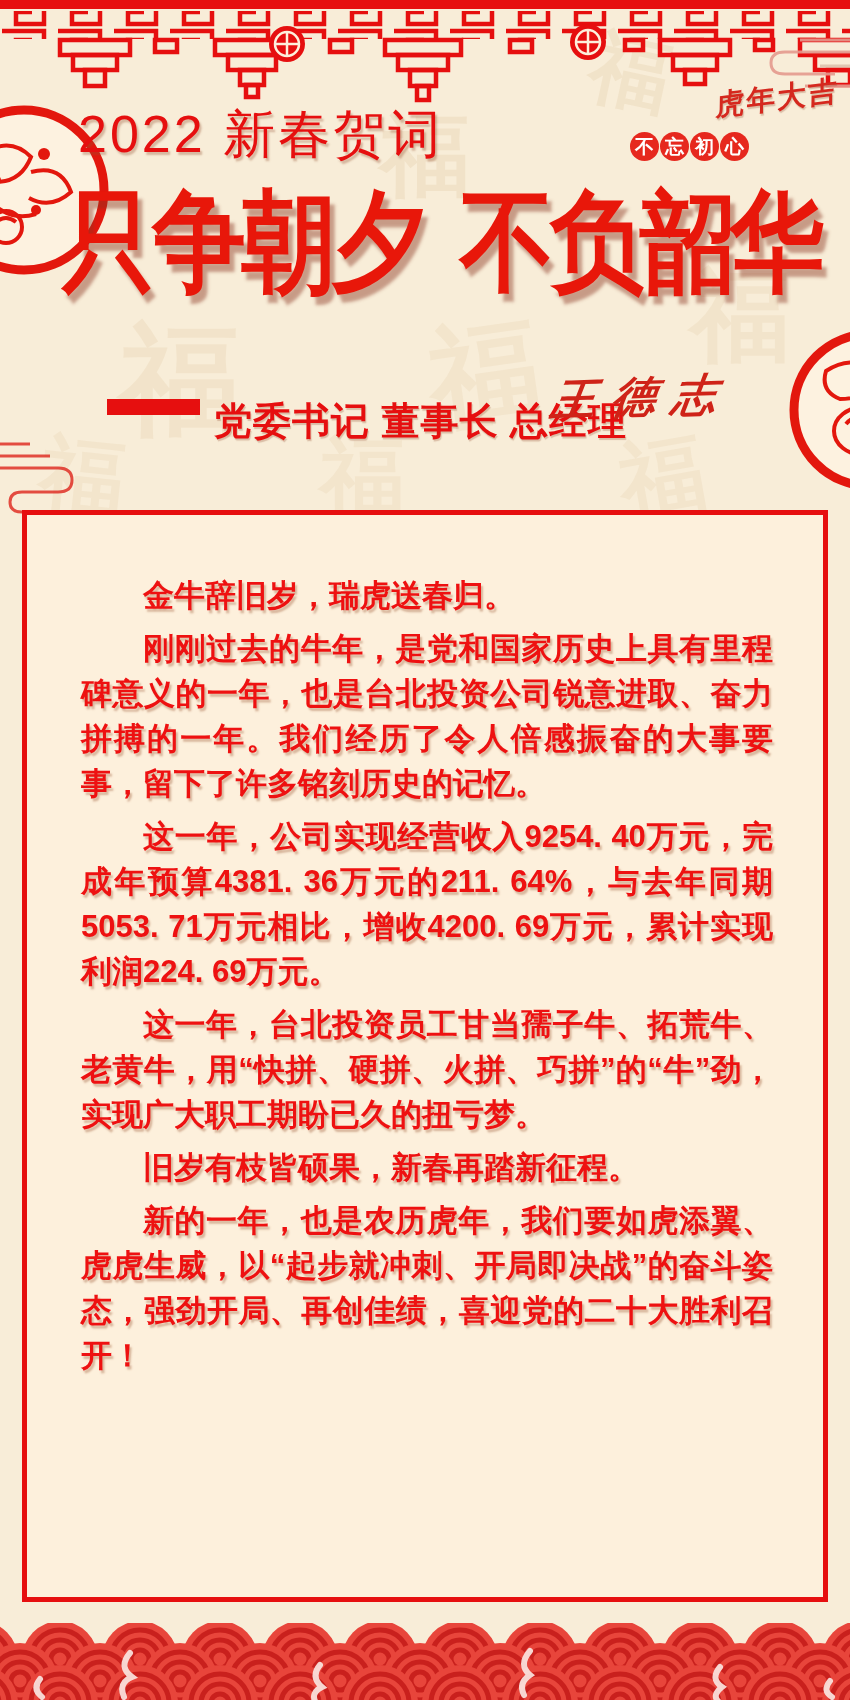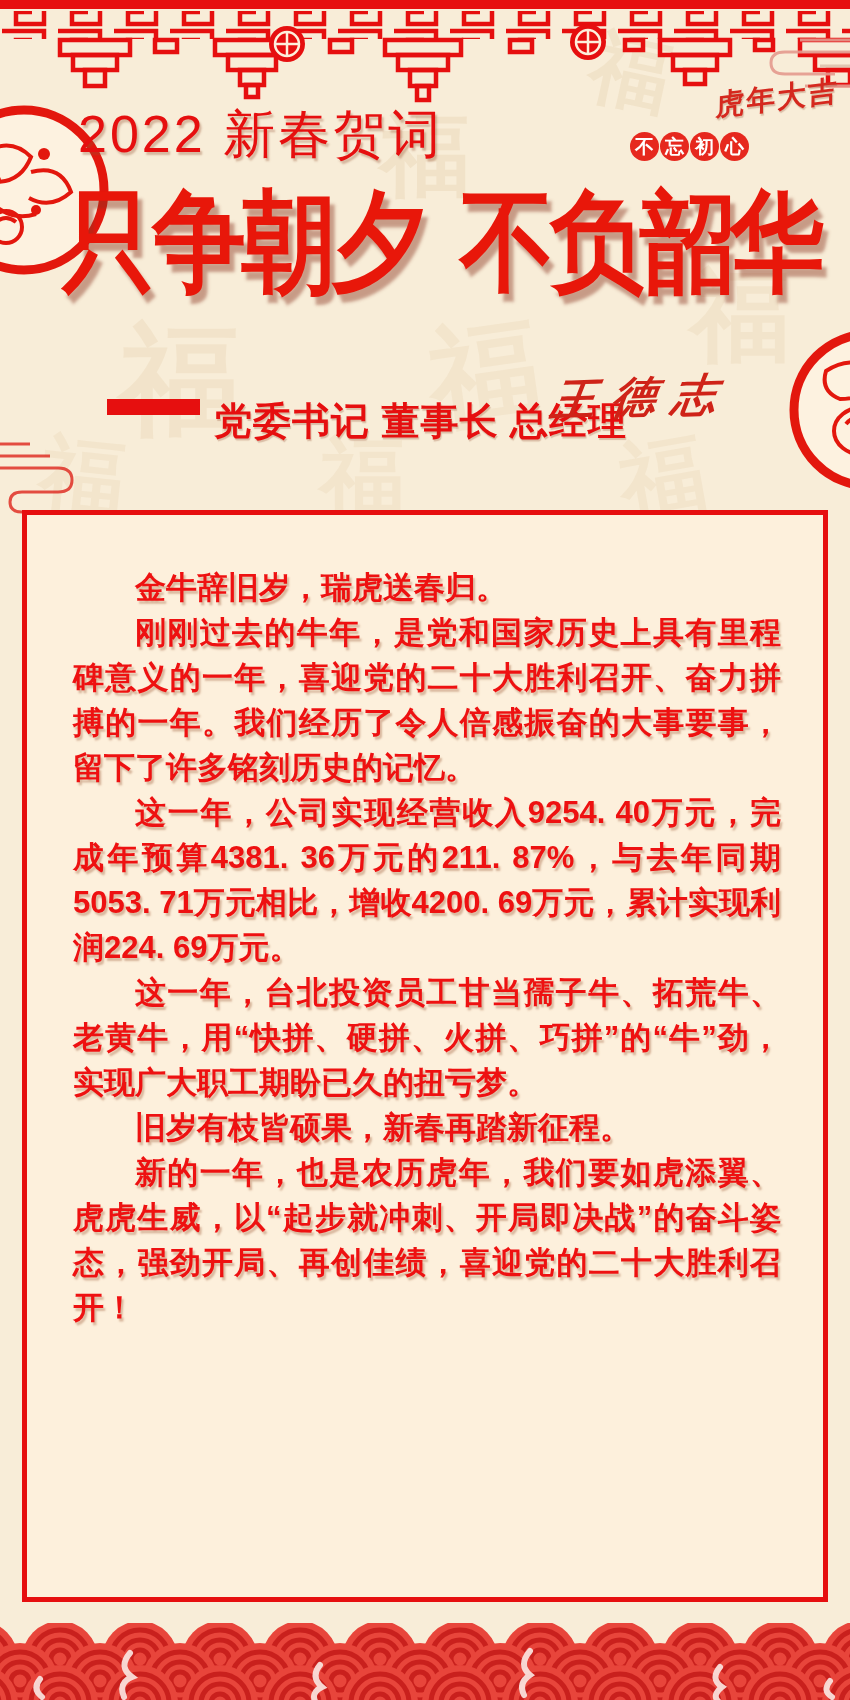--- a/index.html
+++ b/index.html
@@ -56,7 +56,7 @@
     padding:50px 42px 0 46px;
   }
   .letter-box p{
-    margin:0;font-size:31px;line-height:45px;font-weight:bold;
+    margin:8px;font-size:31px;line-height:45px;font-weight:bold;
     color:#ee1111;text-align:justify;text-indent:2em;
     text-shadow:2px 3px 2px rgba(160,95,60,.4);
   }

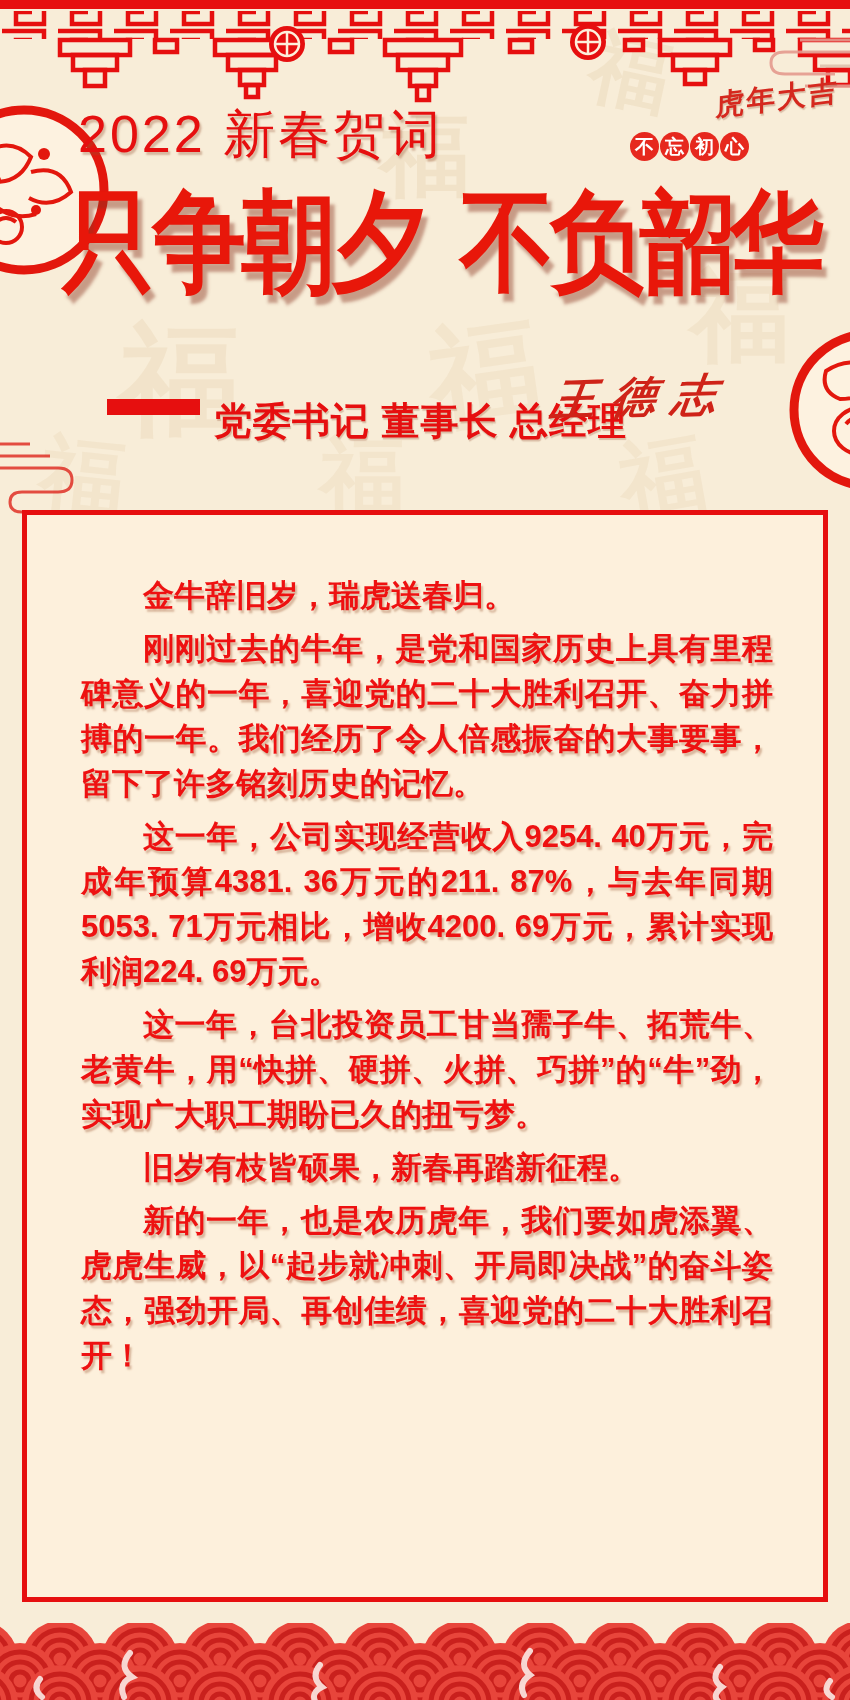--- a/index.html
+++ b/index.html
@@ -207,7 +207,7 @@
 
   <div class="letter-box">
     <p>金牛辞旧岁，瑞虎送春归。</p>
-    <p>刚刚过去的牛年，是党和国家历史上具有里程碑意义的一年，喜迎党的二十大胜利召开、奋力拼搏的一年。我们经历了令人倍感振奋的大事要事，留下了许多铭刻历史的记忆。</p>
+    <p>刚刚过去的牛年，是党和国家历史上具有里程碑意义的一年，也是台北投资公司锐意进取、奋力拼搏的一年。我们经历了令人倍感振奋的大事要事，留下了许多铭刻历史的记忆。</p>
     <p>这一年，公司实现经营收入9254. 40万元，完成年预算4381. 36万元的211. 87%，与去年同期5053. 71万元相比，增收4200. 69万元，累计实现利润224. 69万元。</p>
     <p>这一年，台北投资员工甘当孺子牛、拓荒牛、老黄牛，用“快拼、硬拼、火拼、巧拼”的“牛”劲，实现广大职工期盼已久的扭亏梦。</p>
     <p>旧岁有枝皆硕果，新春再踏新征程。</p>

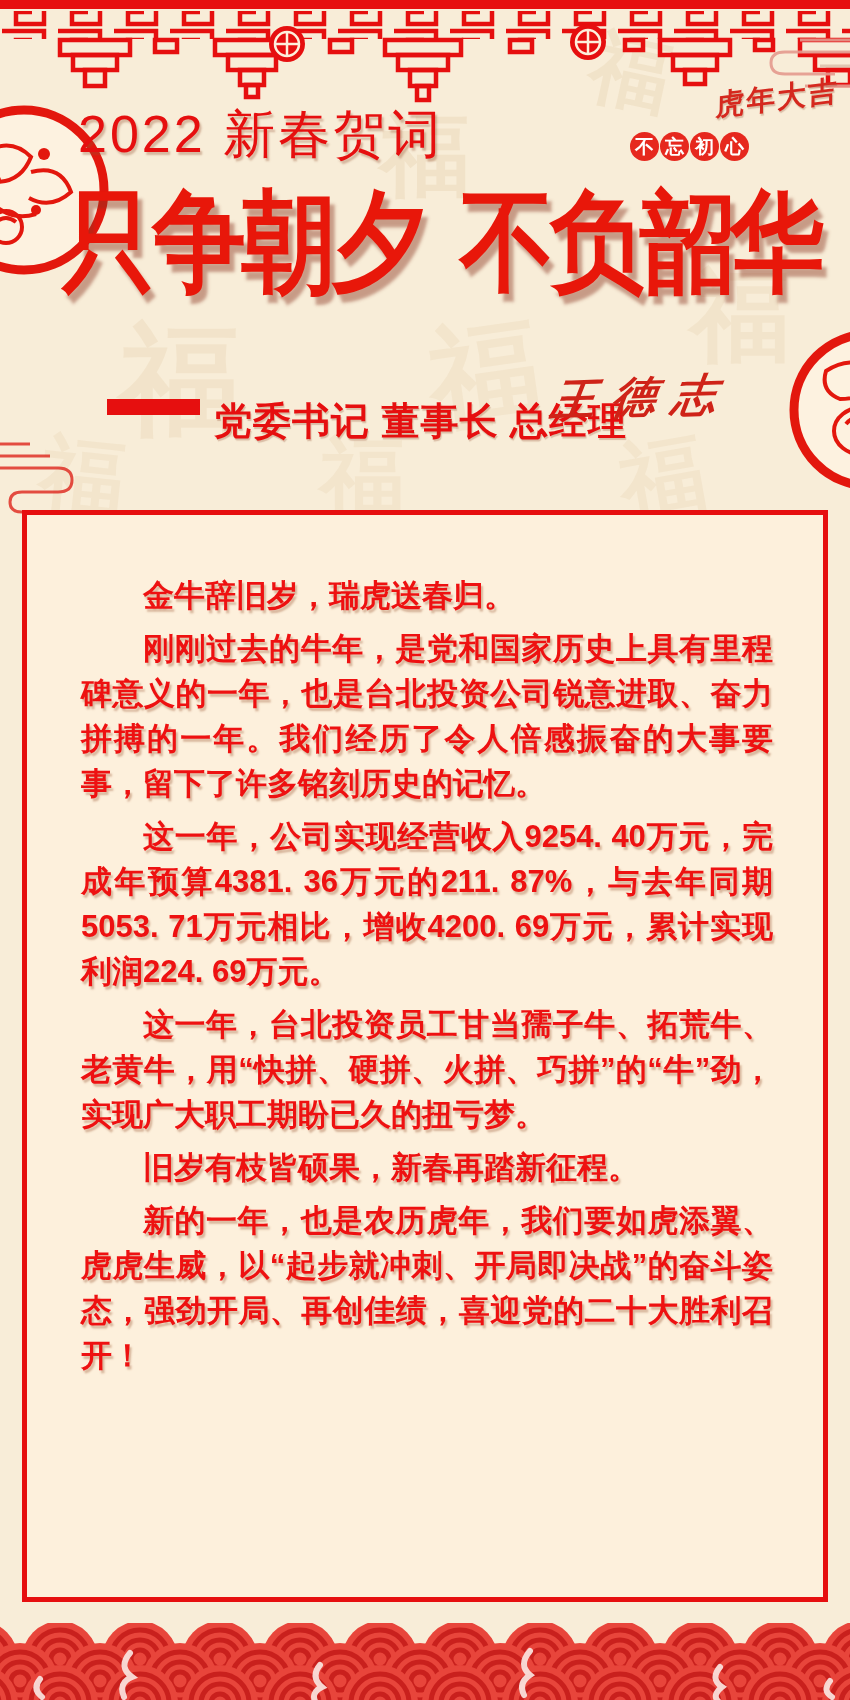--- a/index.html
+++ b/index.html
@@ -208,7 +208,7 @@
   <div class="letter-box">
     <p>金牛辞旧岁，瑞虎送春归。</p>
     <p>刚刚过去的牛年，是党和国家历史上具有里程碑意义的一年，也是台北投资公司锐意进取、奋力拼搏的一年。我们经历了令人倍感振奋的大事要事，留下了许多铭刻历史的记忆。</p>
-    <p>这一年，公司实现经营收入9254. 40万元，完成年预算4381. 36万元的211. 87%，与去年同期5053. 71万元相比，增收4200. 69万元，累计实现利润224. 69万元。</p>
+    <p>这一年，公司实现经营收入9254. 40万元，完成年预算4381. 36万元的211. 64%，与去年同期5053. 71万元相比，增收4200. 69万元，累计实现利润224. 69万元。</p>
     <p>这一年，台北投资员工甘当孺子牛、拓荒牛、老黄牛，用“快拼、硬拼、火拼、巧拼”的“牛”劲，实现广大职工期盼已久的扭亏梦。</p>
     <p>旧岁有枝皆硕果，新春再踏新征程。</p>
     <p>新的一年，也是农历虎年，我们要如虎添翼、虎虎生威，以“起步就冲刺、开局即决战”的奋斗姿态，强劲开局、再创佳绩，喜迎党的二十大胜利召开！</p>

